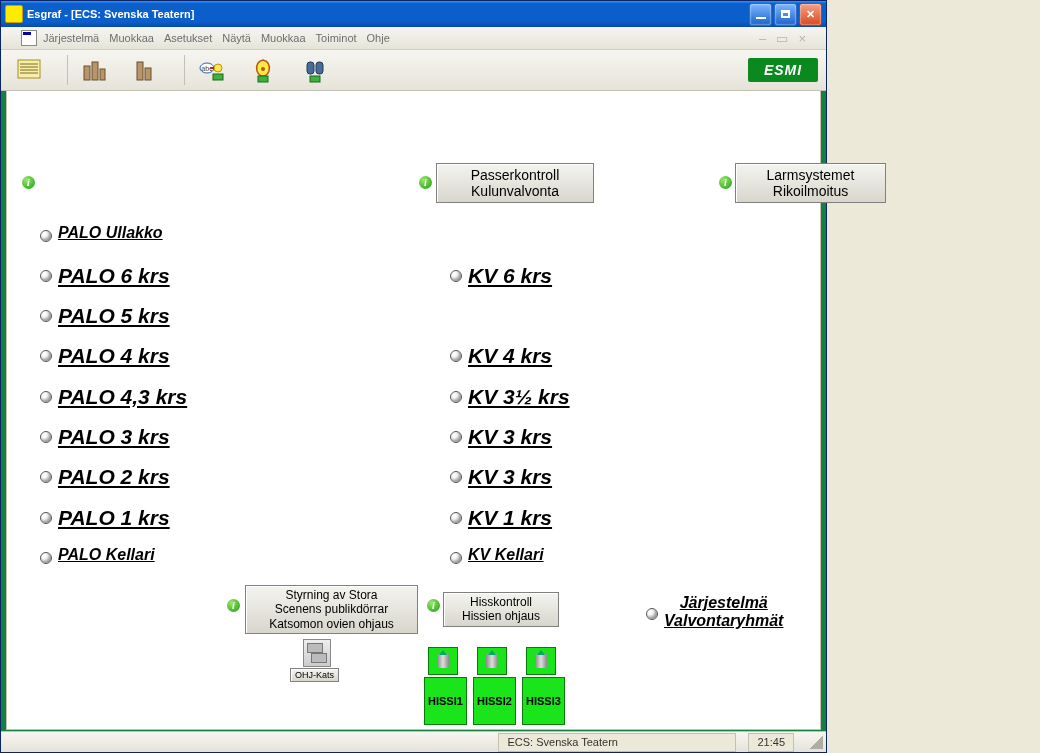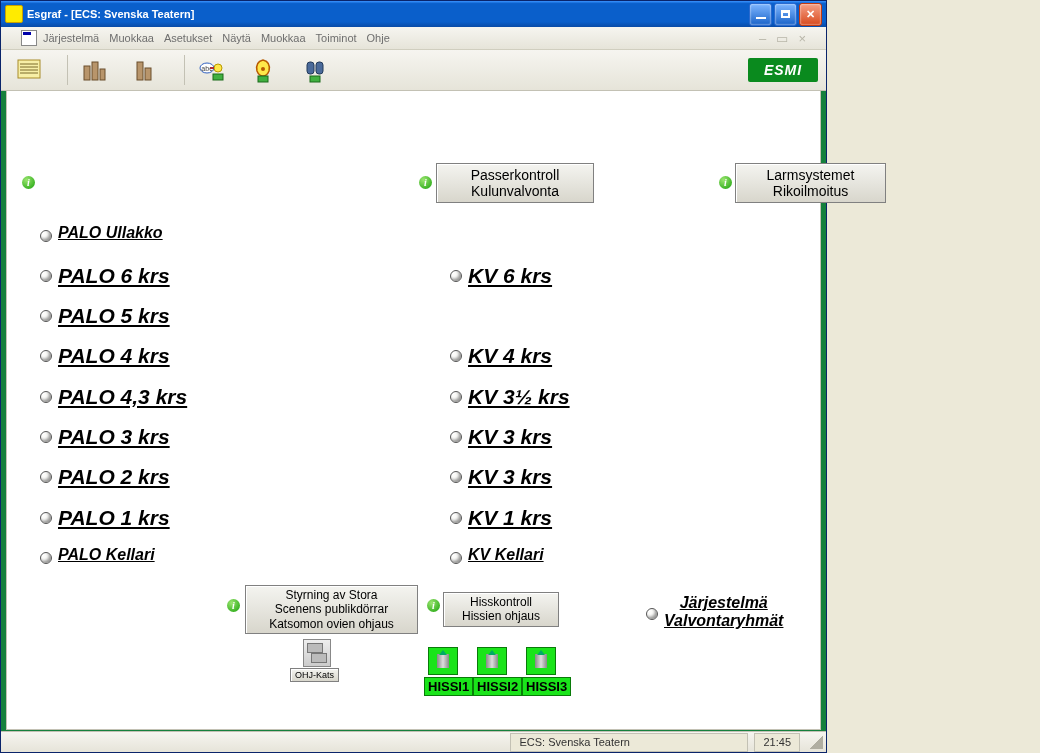--- a/index.html
+++ b/index.html
@@ -38,7 +38,7 @@
   .link{position:absolute;font-size:21px;font-weight:bold;font-style:italic;text-decoration:underline;color:#000;cursor:pointer;font-family:Arial}
   .link-big{font-size:16px}
   .sub-btn{position:absolute;background:linear-gradient(to bottom,#F4F4F0,#D8D6CC);border:1px solid #808080;text-align:center;font-size:12px;padding:2px 8px;line-height:1.2;box-shadow:inset 1px 1px 0 #fff}
-  .hissi-lbl{position:absolute;font-size:13px;font-weight:bold;color:#000;text-align:center;background:#1AE41A;border:1px solid #097B09;padding:1px 3px}
+  .hissi-lbl{position:absolute;font-size:11px;font-weight:bold;color:#000;text-align:center;background:#1AE41A;border:1px solid #097B09;padding:17px 3px}
   .hissi-box{position:absolute;width:28px;height:26px;background:#1AE41A;border:1px solid #097B09;display:flex;align-items:center;justify-content:center}
   .hissi-box::before{content:"";width:12px;height:14px;background:linear-gradient(to right,#888,#ddd,#888)}
   .hissi-box .tri{position:absolute;top:2px;left:50%;transform:translateX(-50%);width:0;height:0;border-left:4px solid transparent;border-right:4px solid transparent;border-bottom:5px solid #0A6;}

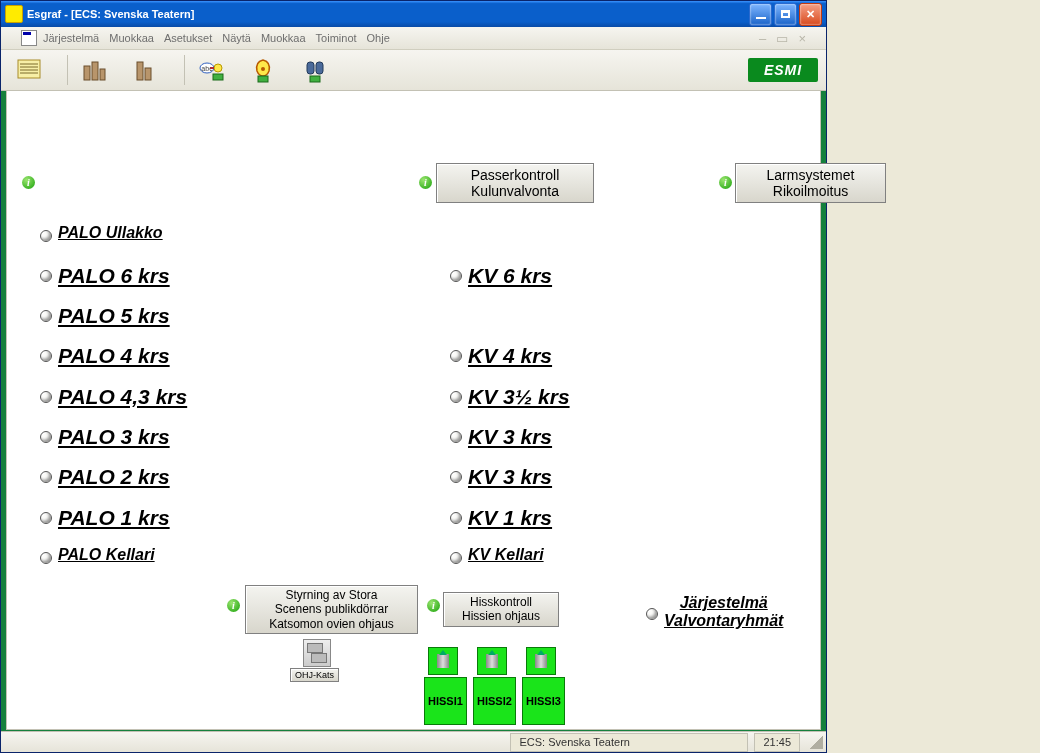--- a/index.html
+++ b/index.html
@@ -49,7 +49,7 @@
   .ohj-lbl{position:absolute;background:linear-gradient(to bottom,#F4F4F0,#D8D6CC);border:1px solid #808080;font-size:9px;padding:1px 4px;box-shadow:inset 1px 1px 0 #fff}
   
   .statusbar{position:absolute;bottom:0;left:0;right:0;height:20px;background:linear-gradient(to bottom,#F6F5F0,#E6E4D9);border-top:1px solid #C3C1B4;display:flex;align-items:center;font-size:11px;color:#333}
-  .status-cell{border:1px solid #C3C1B4;padding:1px 8px;height:15px;line-height:15px;margin-right:6px;background:#ECE9D8}
+  .status-cell{border:1px solid #C3C1B4;padding:1px 8px;height:15px;line-height:15px;margin-right:12px;background:#ECE9D8}
   .status-spacer{flex:1}
 </style>
 </head>

